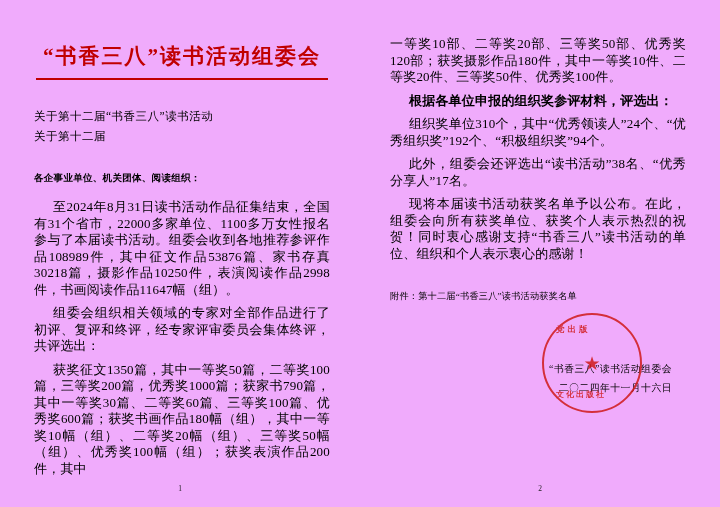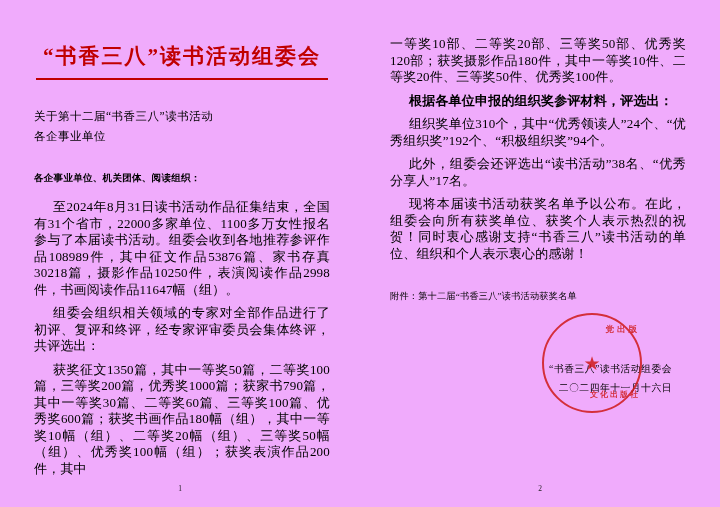--- a/index.html
+++ b/index.html
@@ -160,7 +160,7 @@
 
     <div class="subject">
       <div>关于第十二届“书香三八”读书活动</div>
-      <div>各企事业单位</div>
+      <div>关于第十二届</div>
     </div>
 
     <div class="salutation">各企事业单位、机关团体、阅读组织：</div>

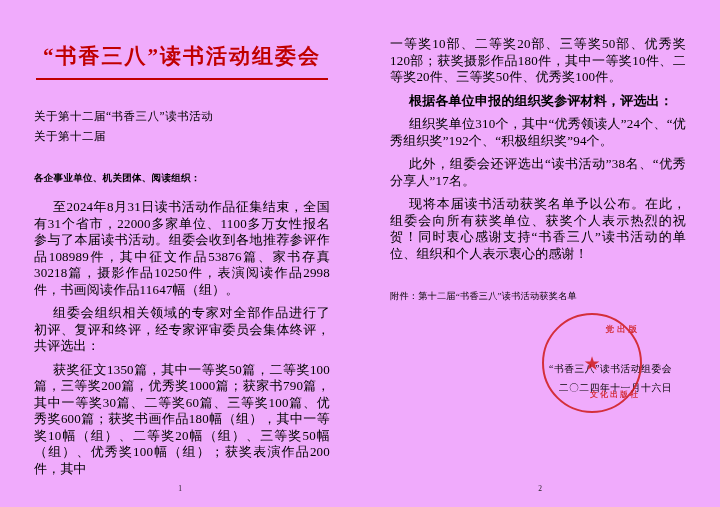--- a/index.html
+++ b/index.html
@@ -126,9 +126,9 @@
   .seal .seal-top,
   .seal .seal-bottom {
     position: absolute;
-    left: 0;
+    left: 12px;
     width: 100%;
-    text-align: right;
+    text-align: left;
     color: #d01a1a;
     font-size: 8.5px;
     letter-spacing: 3px;

